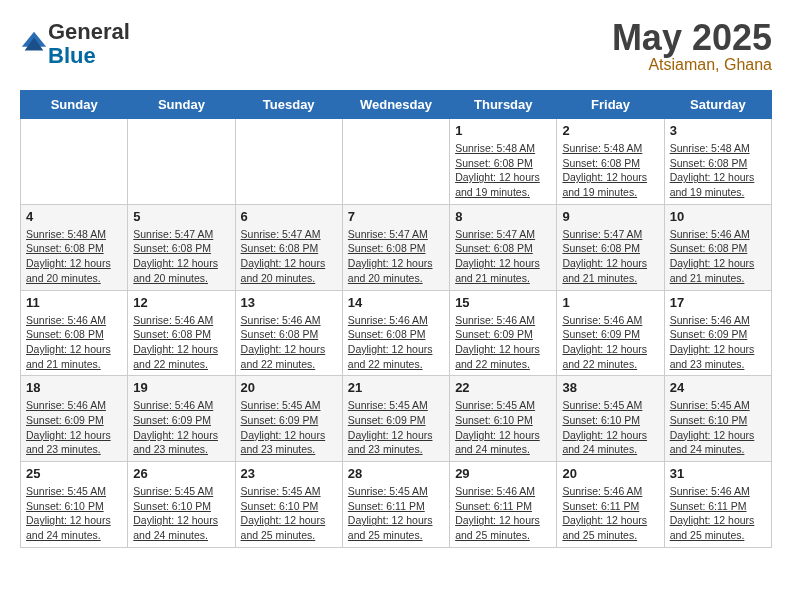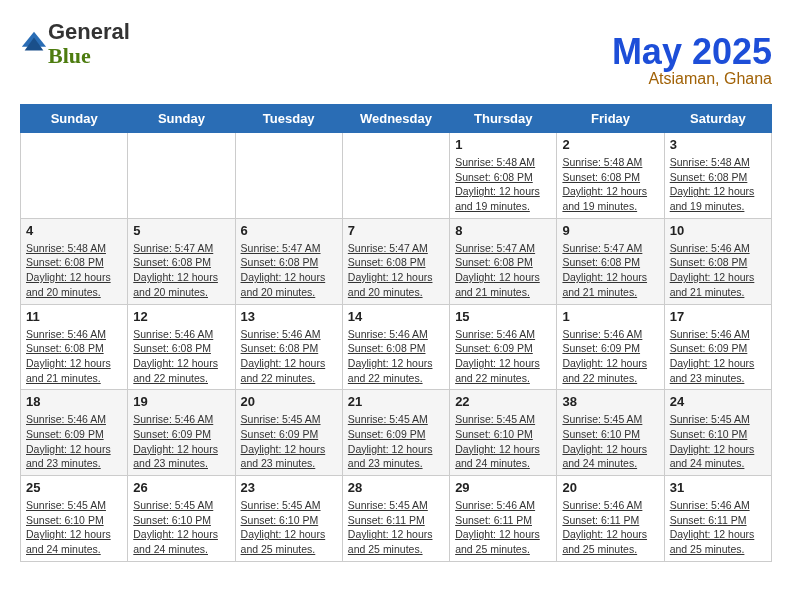--- a/index.html
+++ b/index.html
@@ -26,7 +26,7 @@
       line-height: 1.1;
     }
     .logo-general { color: #333; }
-    .logo-blue { color: #4d7c0f; font-family: Liberation Serif, serif; }
+    .logo-blue { color: #0369a1; }
     .logo-icon {
       width: 28px;
       height: 28px;

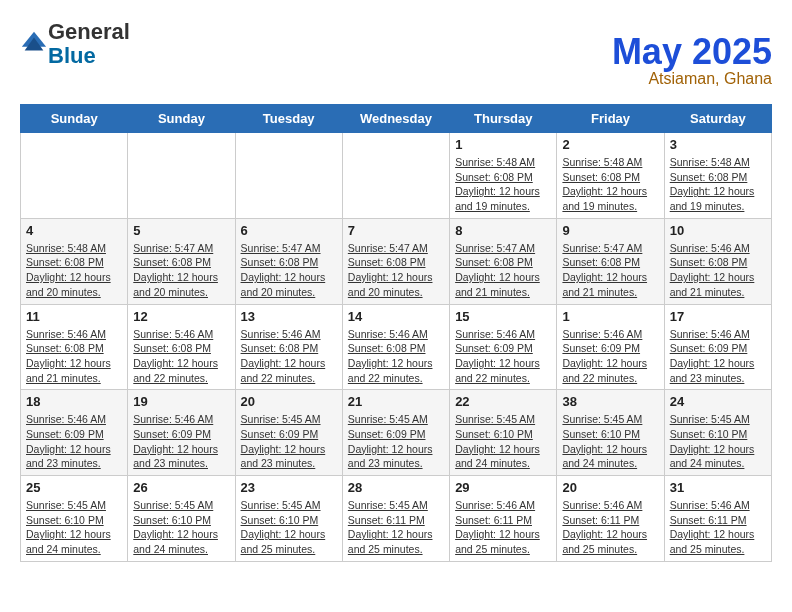--- a/index.html
+++ b/index.html
@@ -37,9 +37,8 @@
     .title-month {
       font-size: 36px;
       font-weight: bold;
-      color: #1d4ed8;
+      color: #404040;
       line-height: 1;
-      margin-top: 14px;
     }
     .title-location {
       font-size: 16px;

